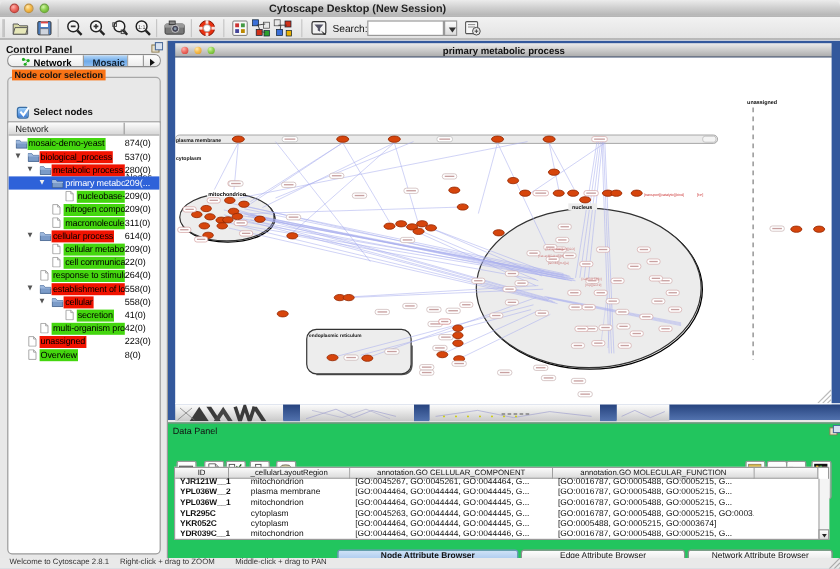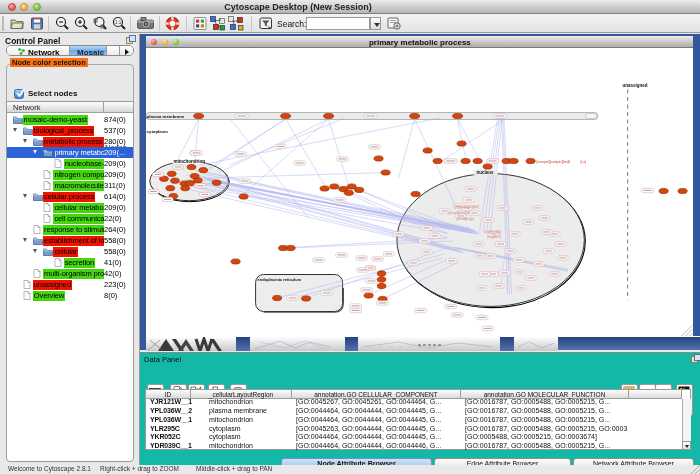--- a/index.html
+++ b/index.html
@@ -51,7 +51,7 @@
 .tl2 { width:6.5px; height:6.5px; border-radius:50%; top:2.5px; }
 #canvas { left:0; top:11.5px; width:547px; height:289px; background:#fff; }
 
-#dpanel { left:140px; top:352px; width:560px; height:114px; background:#14b8a6; border-top:1px solid #888; }
+#dpanel { left:140px; top:352px; width:560px; height:114px; background:#22c55e; border-top:1px solid #888; }
 #dptitle { left:4px; top:1.5px; font-size:7.5px; color:#111; }
 #dpbar { left:0; top:11px; width:560px; height:25px; }
 .dpicon { position:absolute; top:20px; width:17px; height:32px; background:linear-gradient(#fff,#e4e4e4); border:1px solid #999; border-radius:2px; }

